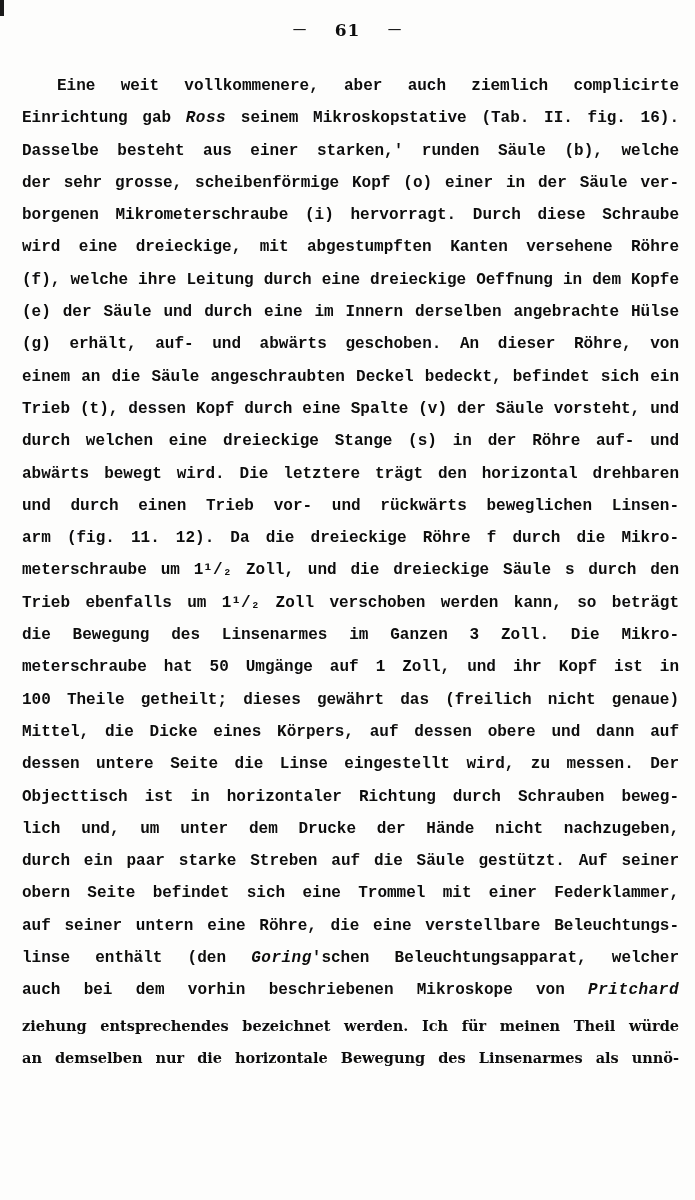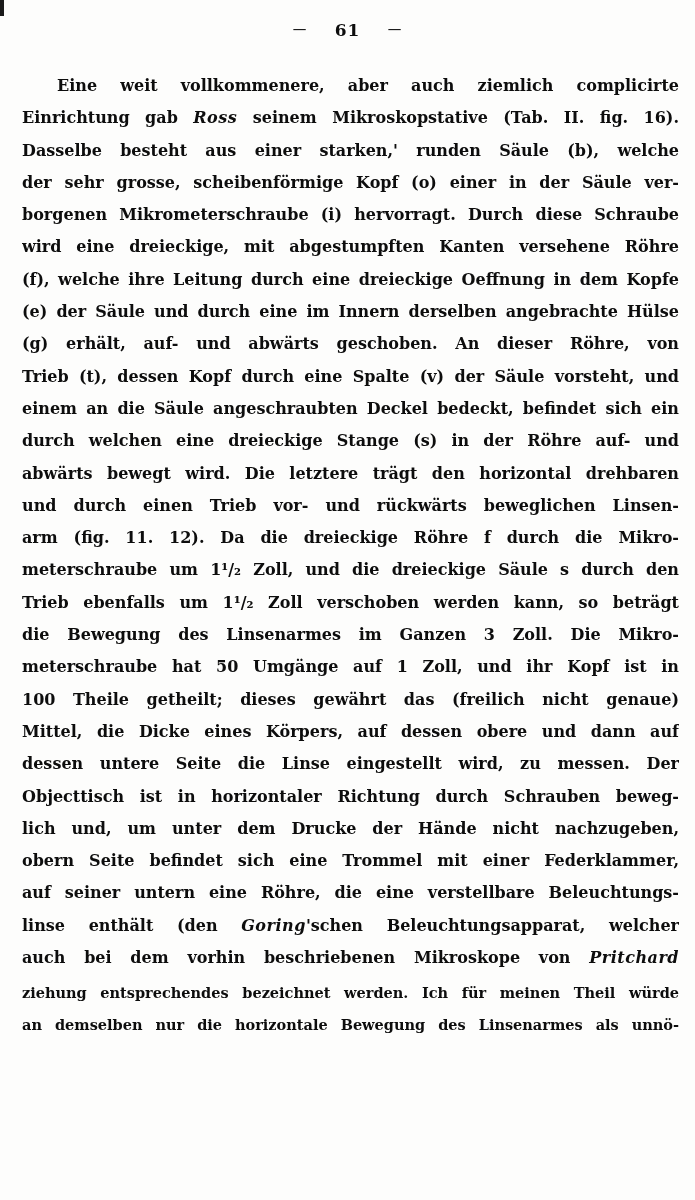--- a/index.html
+++ b/index.html
@@ -49,6 +49,7 @@
   .paragraph.main .line {
     height: 32.3px;
     line-height: 32.3px;
+    font-family: Liberation Mono, monospace;
   }
   .paragraph.small {
     margin-top: 3px;

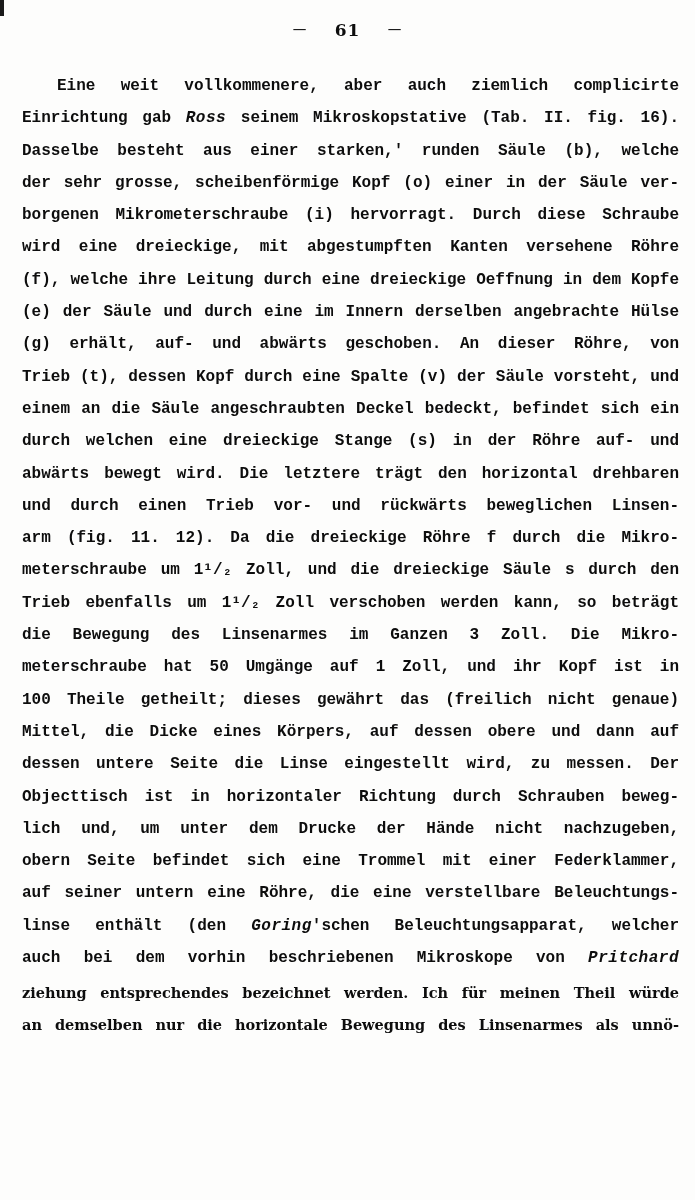--- a/index.html
+++ b/index.html
@@ -102,8 +102,8 @@
         <div class="line">(f), welche ihre Leitung durch eine dreieckige Oeffnung in dem Kopfe</div>
         <div class="line">(e) der Säule und durch eine im Innern derselben angebrachte Hülse</div>
         <div class="line">(g) erhält, auf- und abwärts geschoben.  An dieser Röhre, von</div>
+        <div class="line">einem an die Säule angeschraubten Deckel bedeckt, befindet sich ein</div>
         <div class="line">Trieb (t), dessen Kopf durch eine Spalte (v) der Säule vorsteht, und</div>
-        <div class="line">einem an die Säule angeschraubten Deckel bedeckt, befindet sich ein</div>
         <div class="line">durch welchen eine dreieckige Stange (s) in der Röhre auf- und</div>
         <div class="line">abwärts bewegt wird. Die letztere trägt den horizontal drehbaren</div>
         <div class="line">und durch einen Trieb vor- und rückwärts beweglichen Linsen-</div>

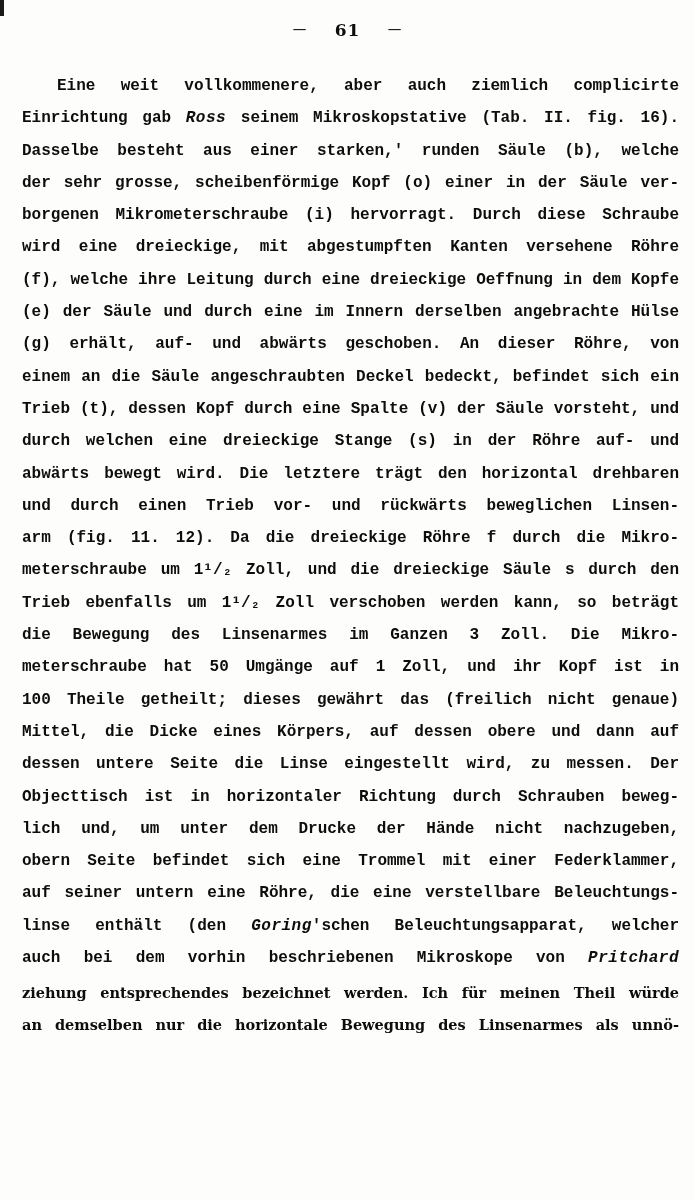--- a/index.html
+++ b/index.html
@@ -117,6 +117,7 @@
         <div class="line">dessen untere Seite die Linse eingestellt wird, zu messen.  Der</div>
         <div class="line">Objecttisch ist in horizontaler Richtung durch Schrauben beweg-</div>
         <div class="line">lich und, um unter dem Drucke der Hände nicht nachzugeben,</div>
+        <div class="line">durch ein paar starke Streben auf die Säule gestützt.  Auf seiner</div>
         <div class="line">obern Seite befindet sich eine Trommel mit einer Federklammer,</div>
         <div class="line">auf seiner untern eine Röhre, die eine verstellbare Beleuchtungs-</div>
         <div class="line">linse enthält (den <span class="name">Goring</span>'schen Beleuchtungsapparat, welcher</div>

